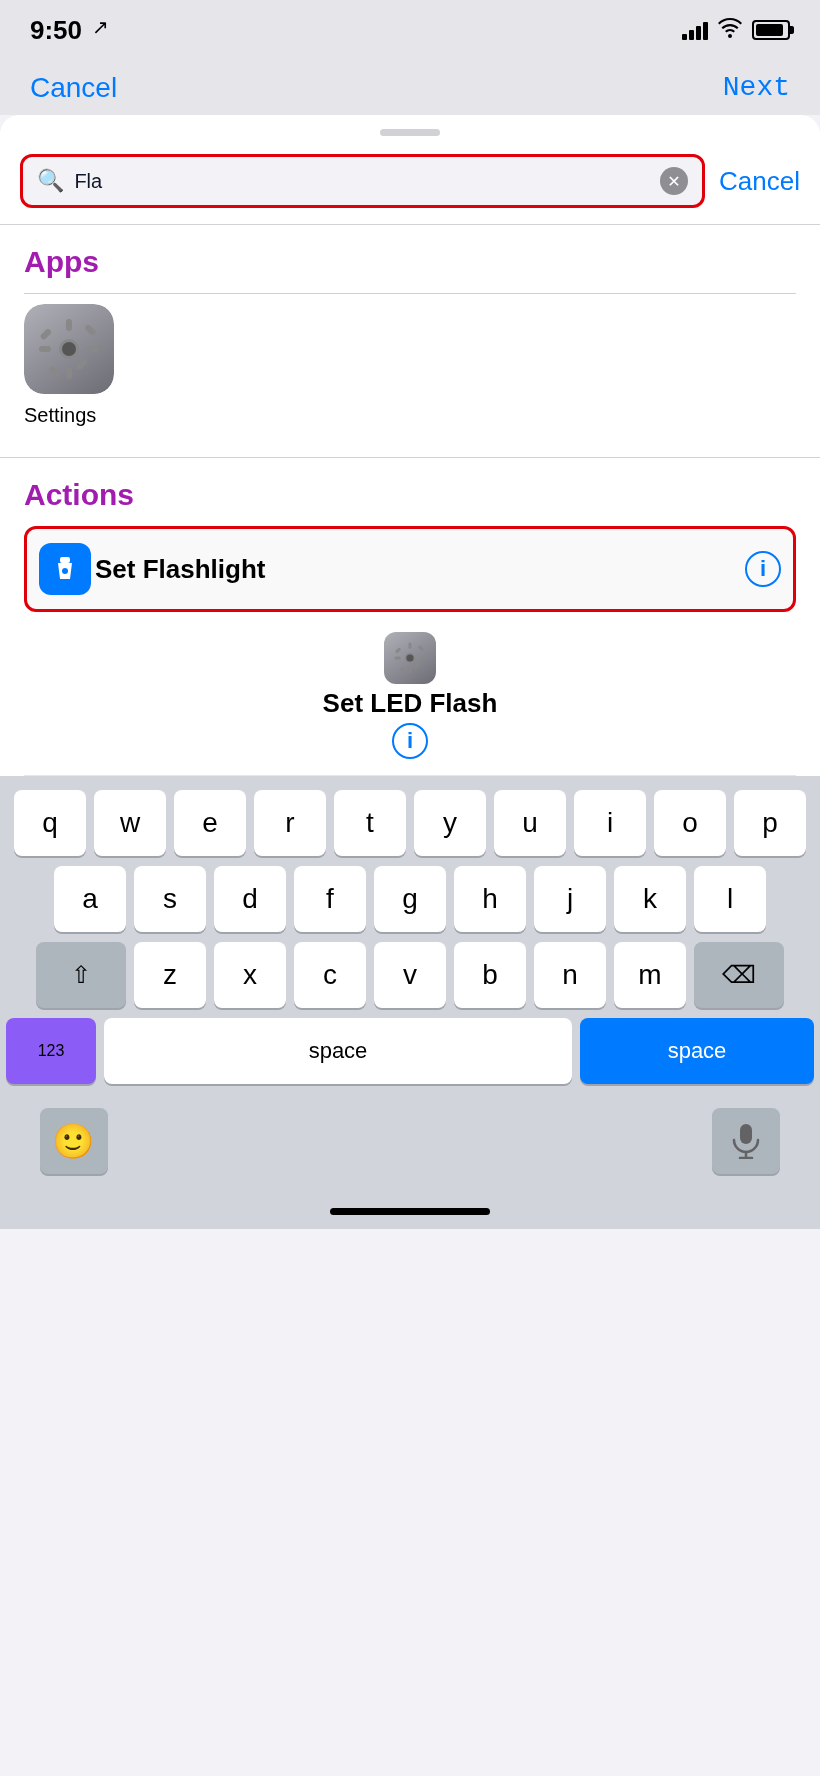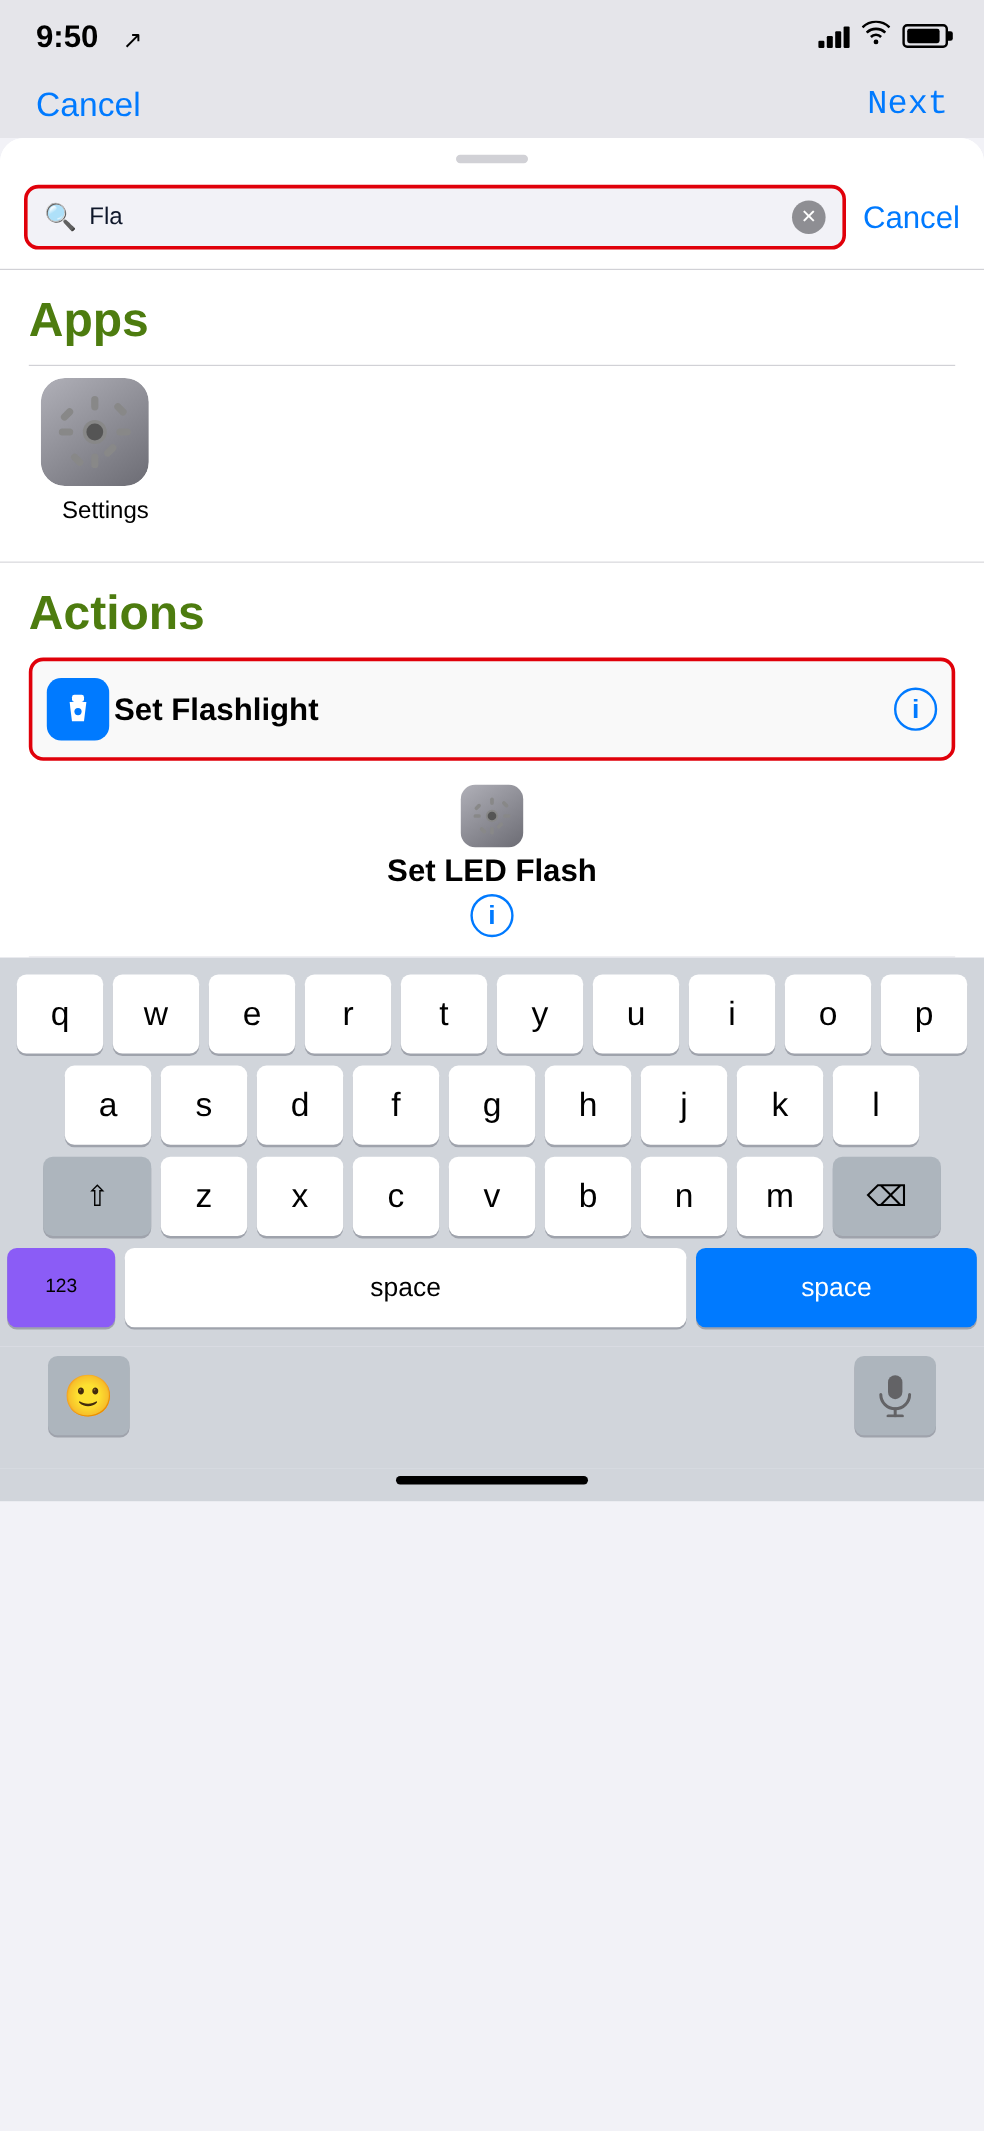--- a/index.html
+++ b/index.html
@@ -385,7 +385,7 @@
 <body>
 
 <div class="status-bar">
-  <div style="display:flex;align-items:flex-end;gap:20px">
+  <div style="display:flex;align-items:flex-start;gap:10px">
     <span class="status-time">9:50</span>
     <span style="font-size:20px;color:#000;">↗</span>
   </div>

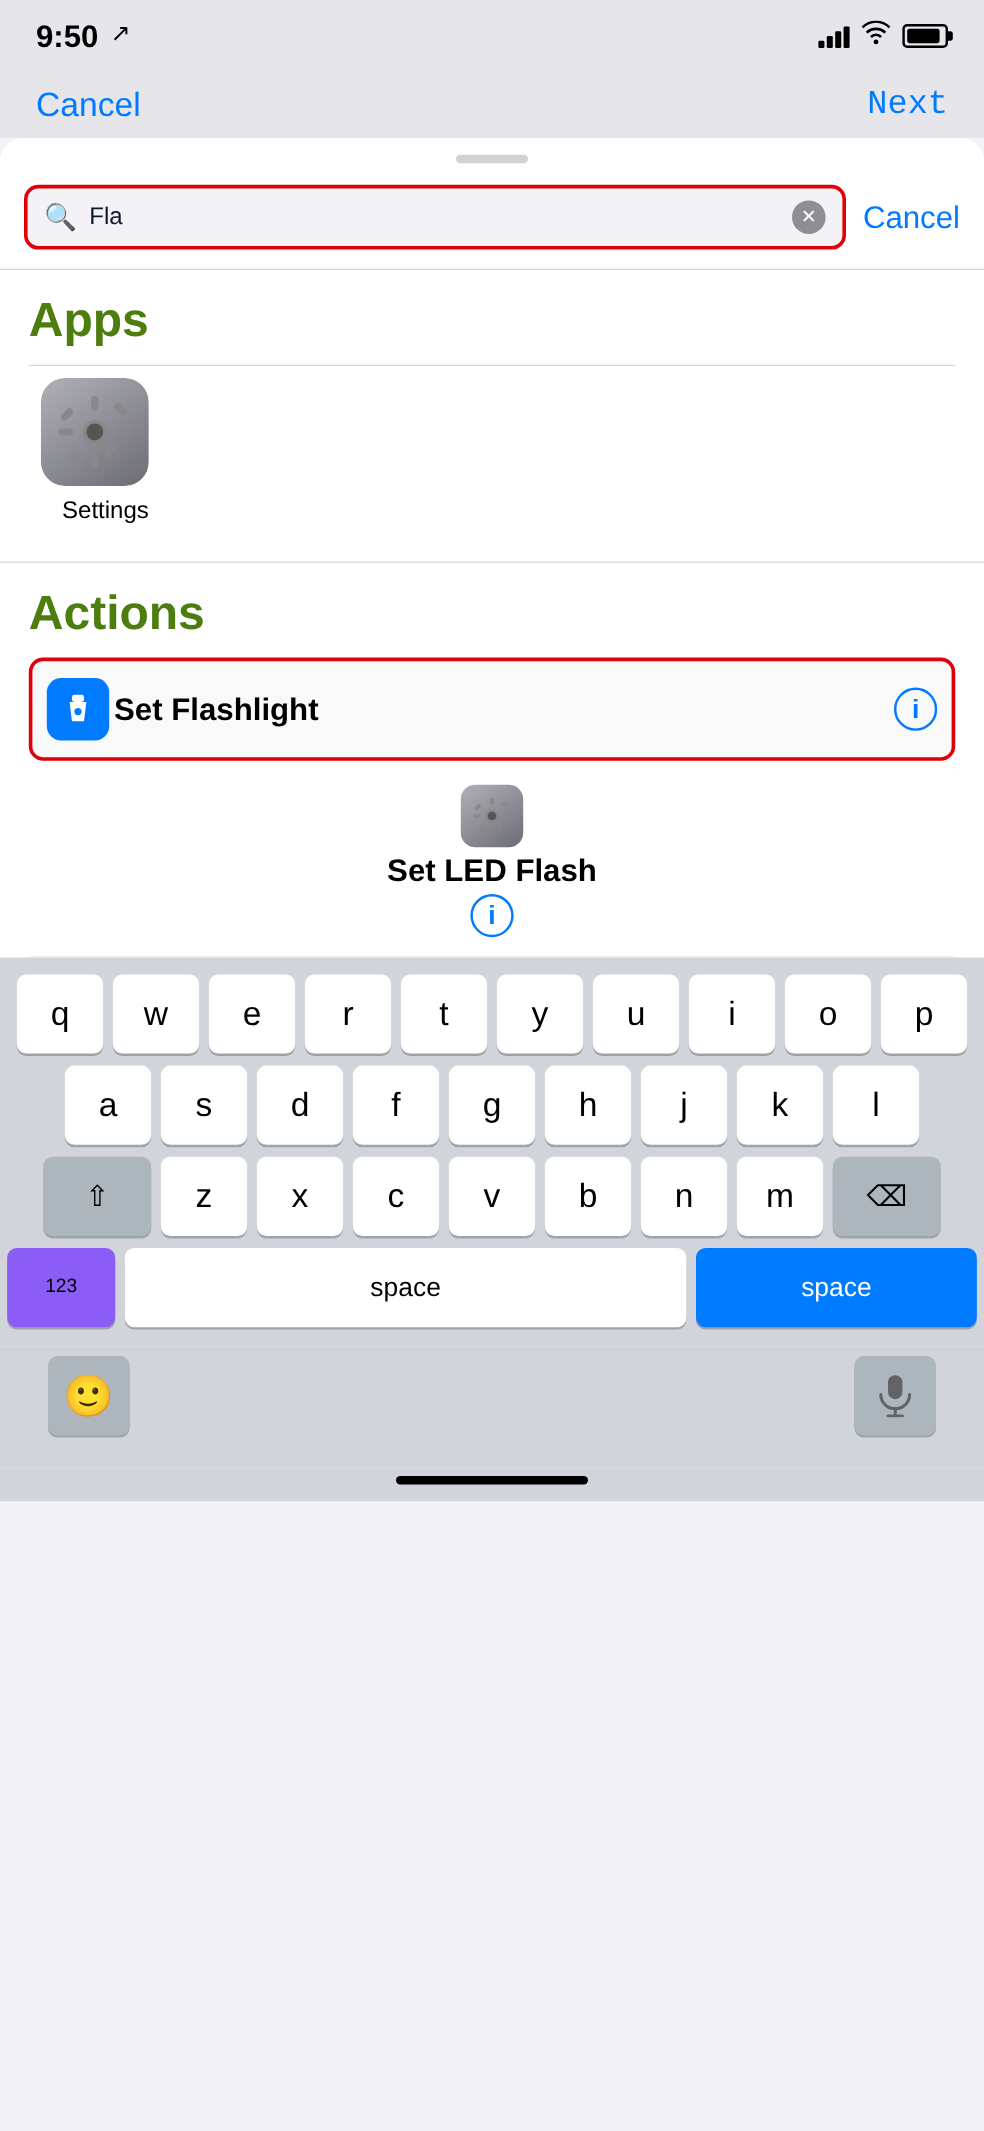--- a/index.html
+++ b/index.html
@@ -173,9 +173,9 @@
       padding: 20px 24px 10px 24px;
     }
     .section-title {
-      font-size: 40px;
+      font-size: 30px;
       font-weight: 700;
-      color: #4d7c0f;
+      color: #a21caf;
       margin-bottom: 14px;
     }
 

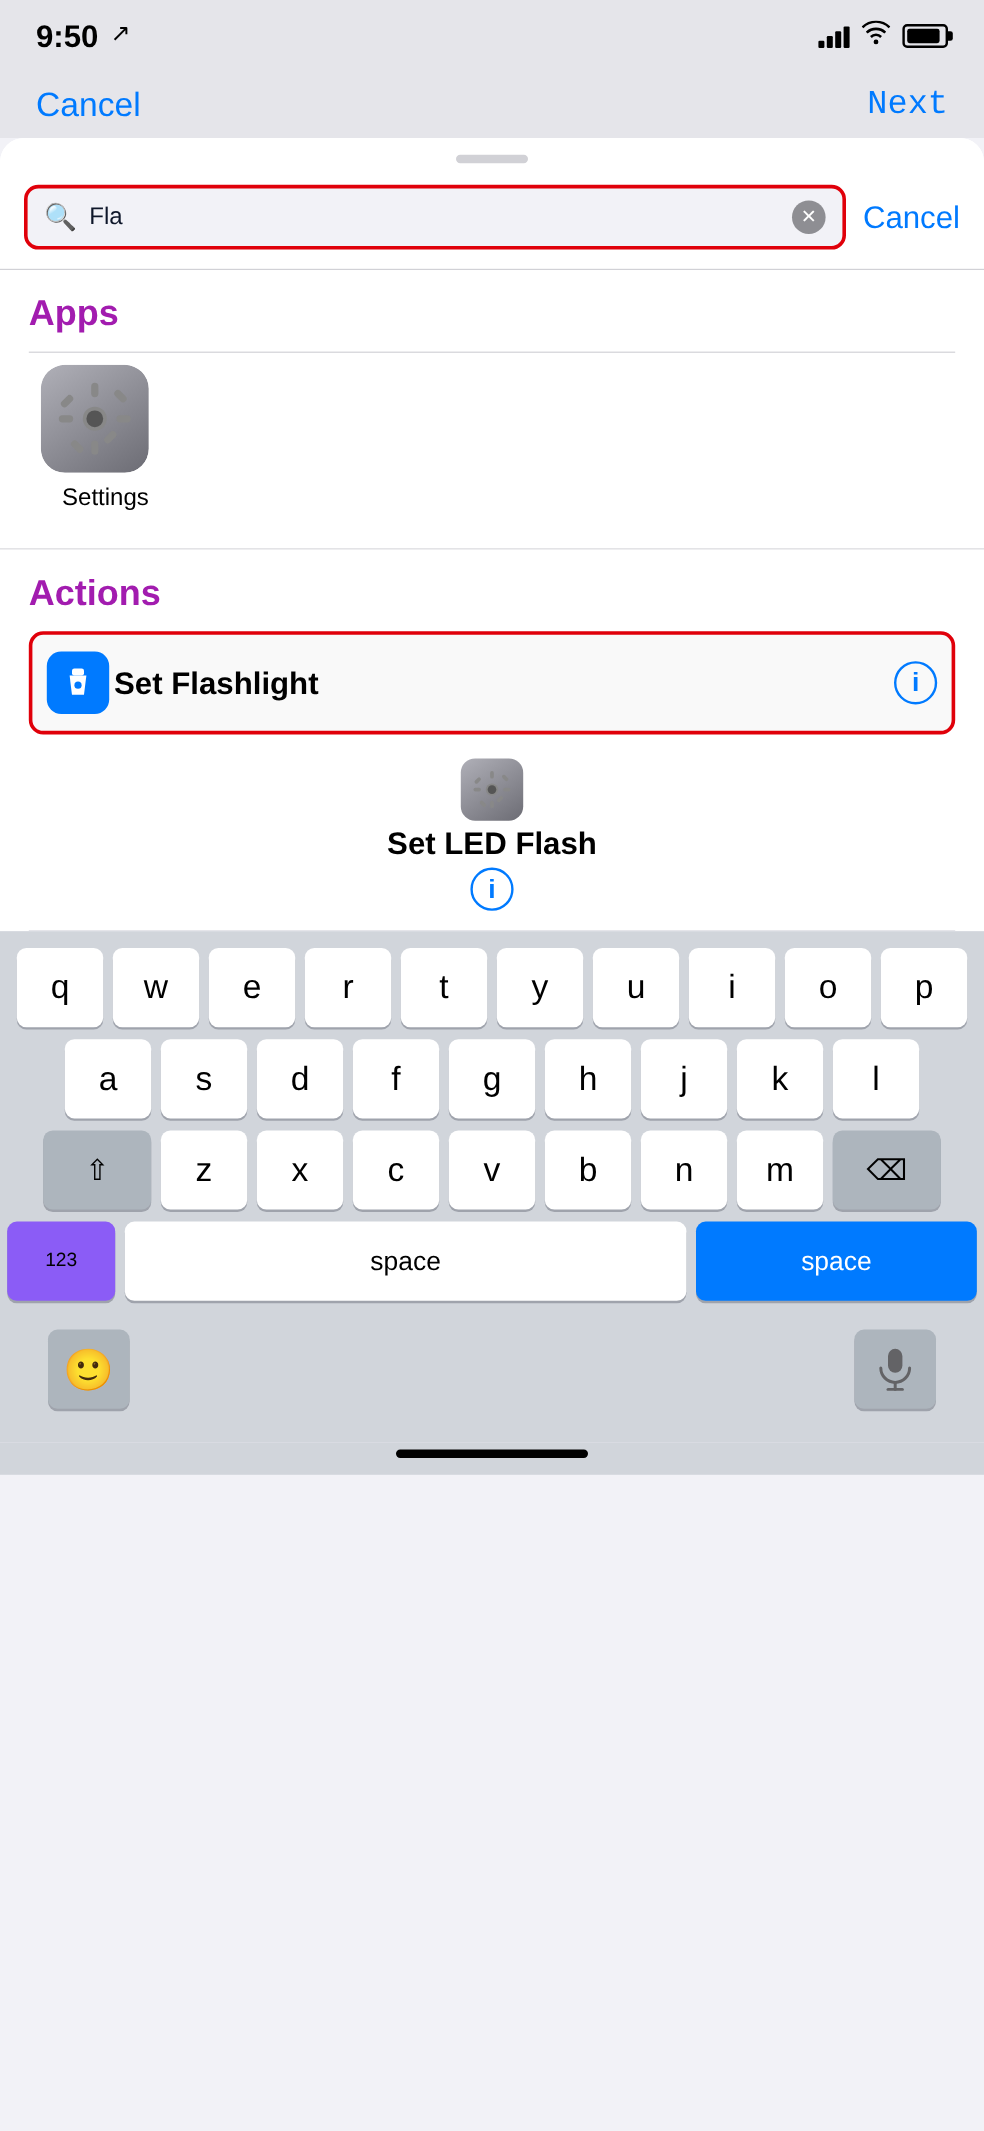--- a/index.html
+++ b/index.html
@@ -190,7 +190,7 @@
     .app-item {
       display: flex;
       flex-direction: column;
-      align-items: flex-end;
+      align-items: flex-start;
       gap: 10px;
       width: 100px;
     }

